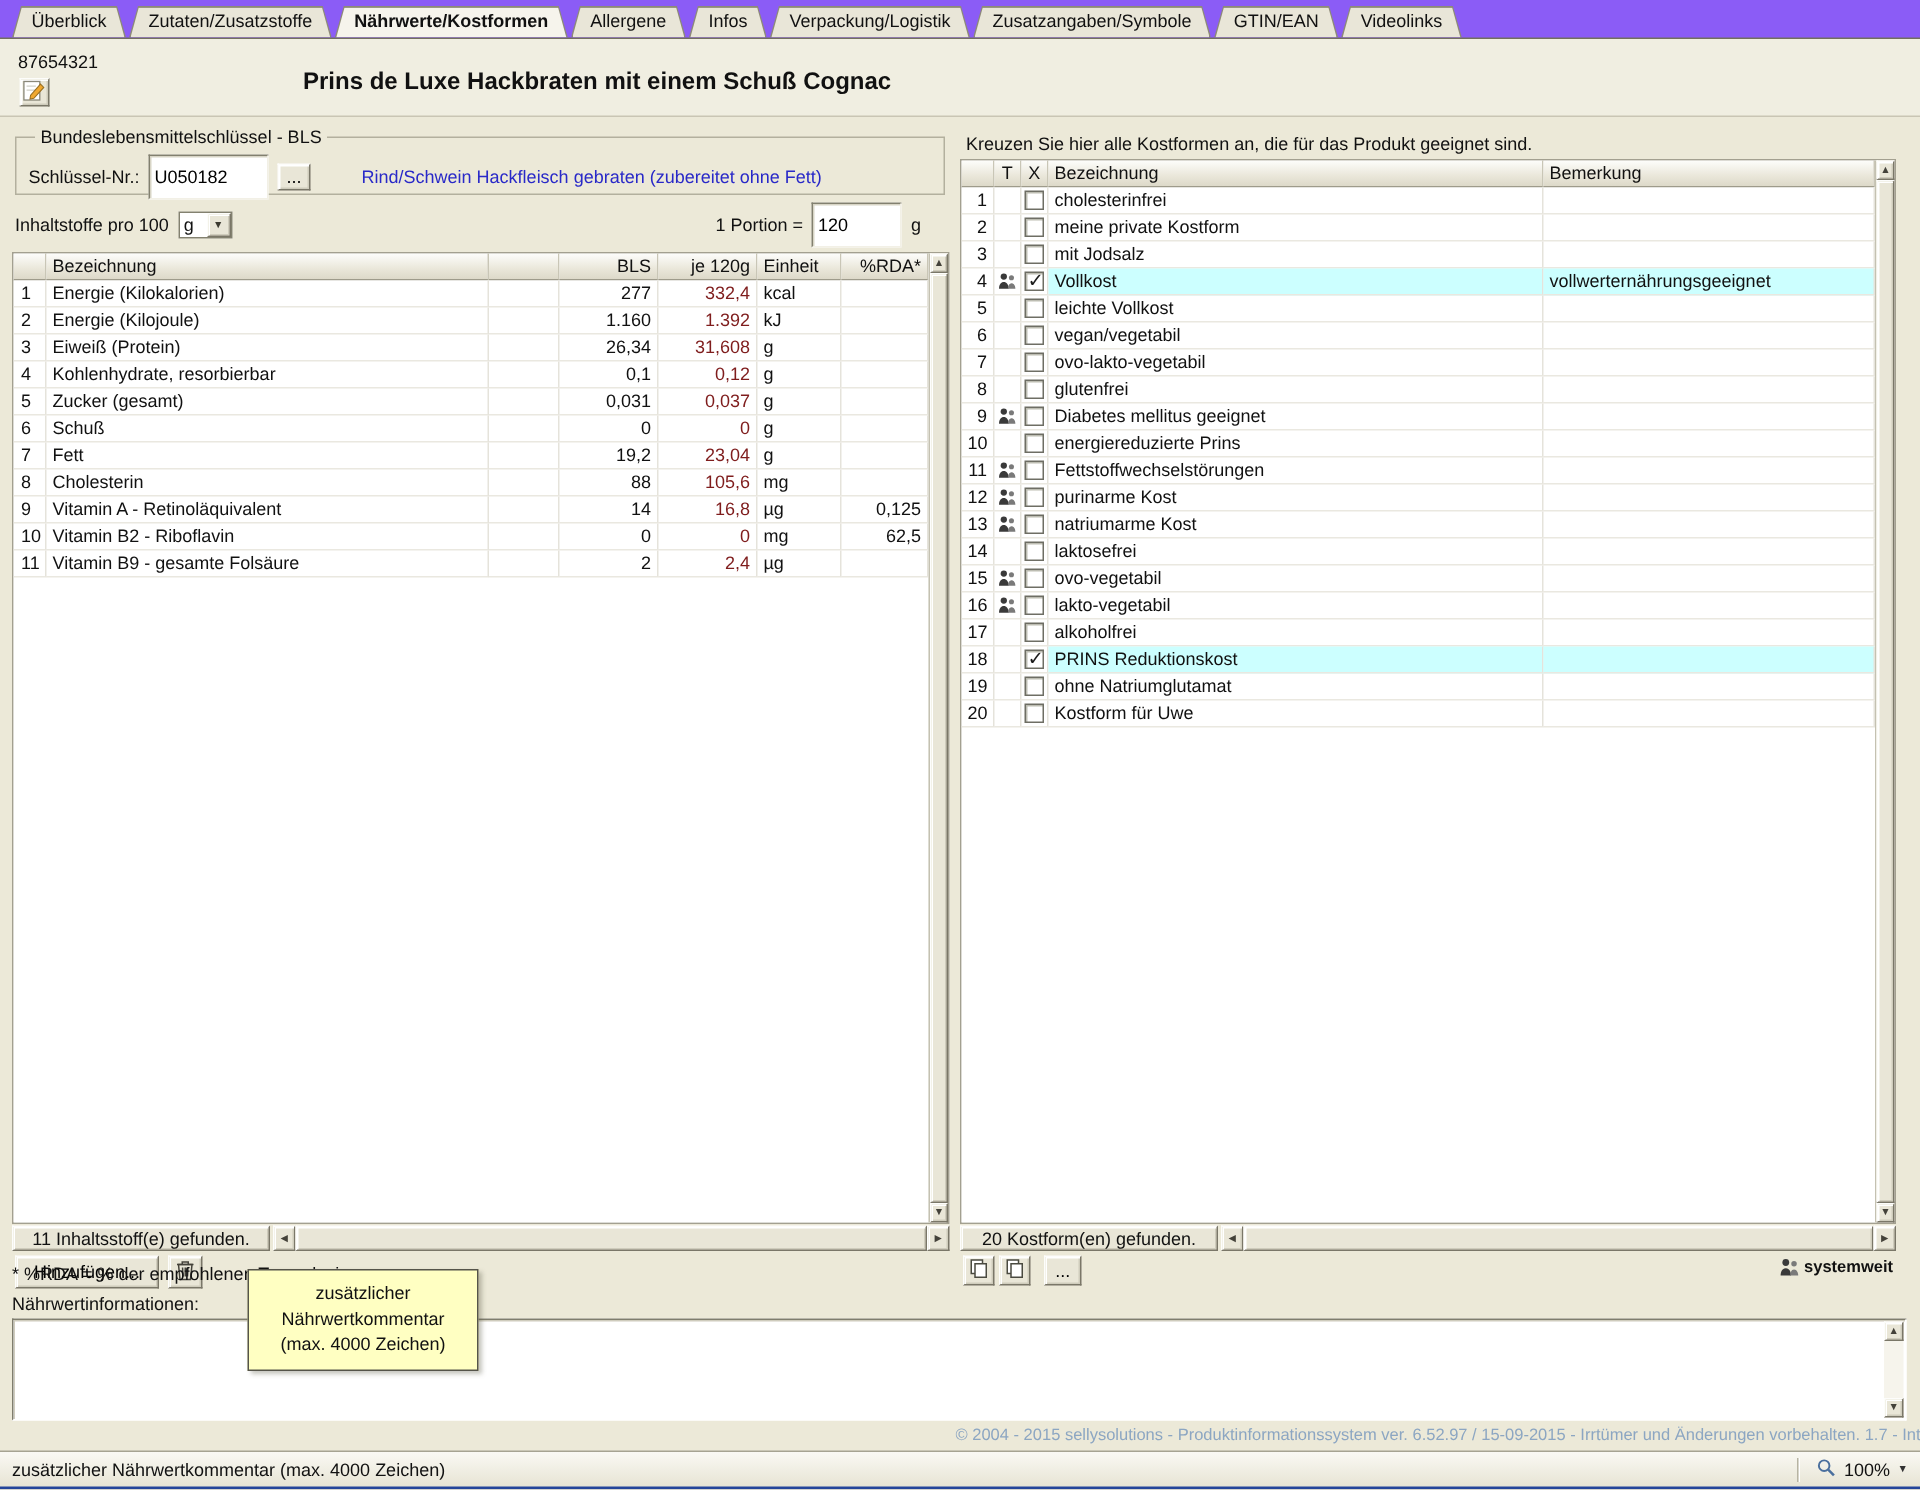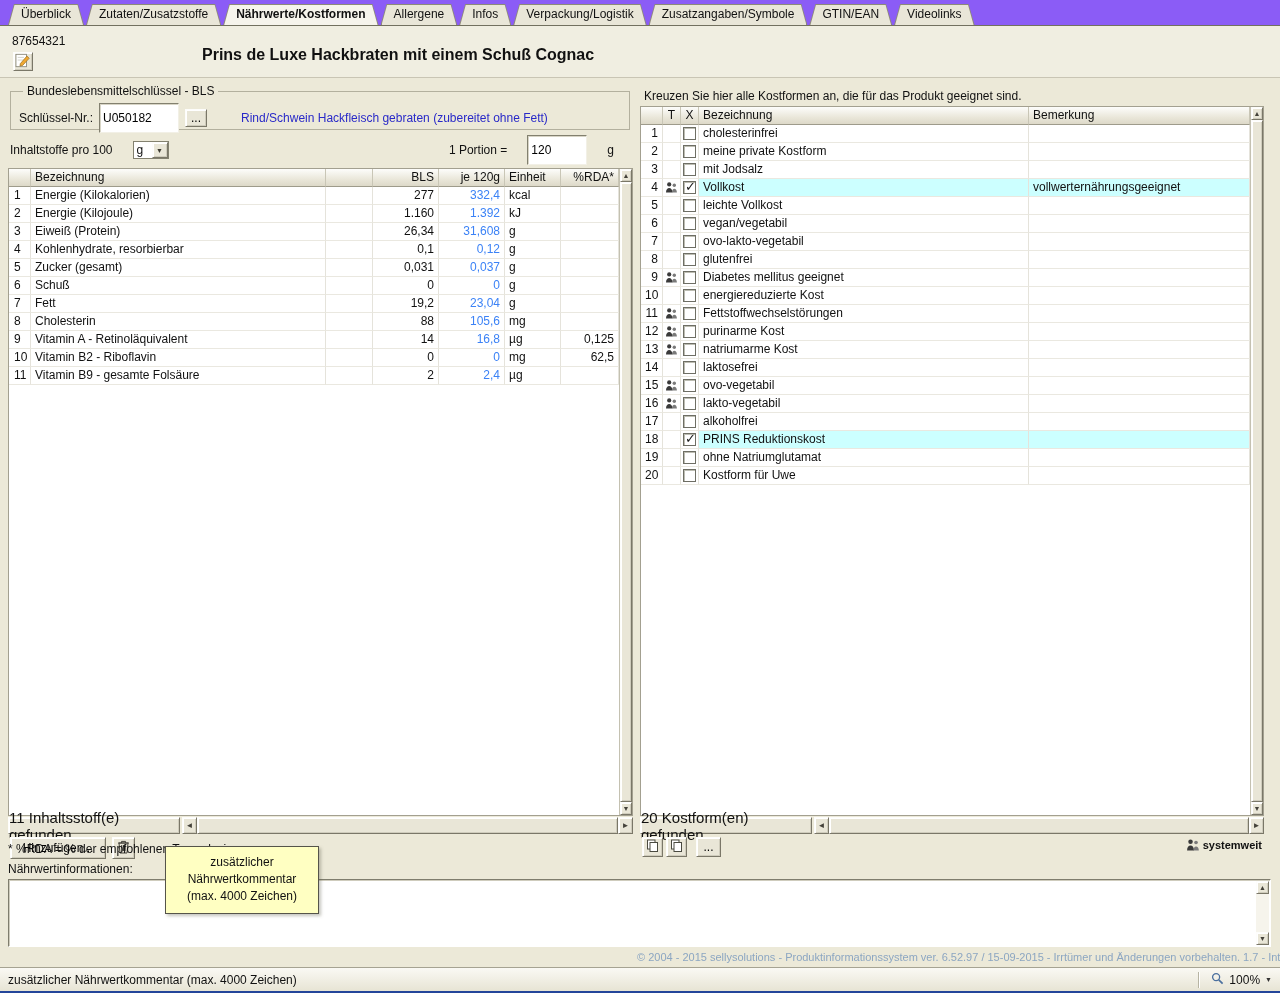--- a/index.html
+++ b/index.html
@@ -35,7 +35,7 @@
 .mini{width:22px;height:18px;}
 .blslink{color:#2929C8;margin-left:28px;cursor:pointer;white-space:nowrap;}
 .portionrow{position:absolute;left:10px;top:140px;width:620px;height:20px;display:flex;align-items:center;justify-content:space-between;padding-right:16px;}
-.pgroup{display:flex;align-items:center;gap:20px;}
+.pgroup{display:flex;align-items:center;gap:6px;}
 .combo{display:inline-flex;height:18px;background:#fff;border:1px solid #83816f;cursor:pointer;}
 .combo .cval{width:18px;padding:1px 3px;line-height:15px;}
 .combo .cbtn{width:16px;display:flex;align-items:center;justify-content:center;font-size:7px;color:#3c3a30;}

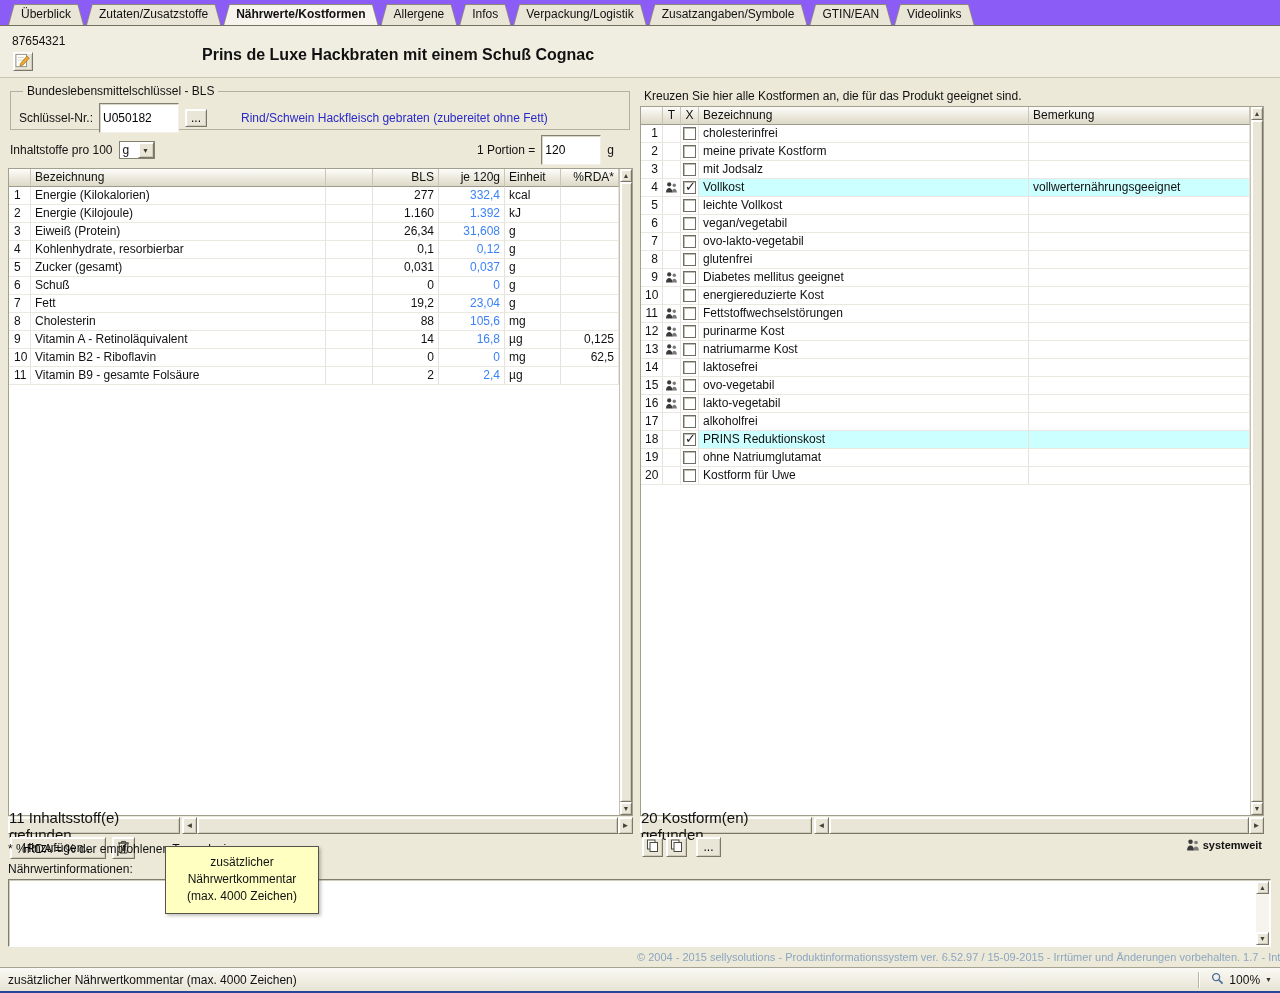--- a/index.html
+++ b/index.html
@@ -49,7 +49,7 @@
 .tbody{flex:1;background:#fff;overflow:hidden;}
 .trow{display:flex;height:18px;cursor:default;}
 .tc{border-right:1px solid #E5E3DB;border-bottom:1px solid #EAE8E0;padding:1px 4px;white-space:nowrap;overflow:hidden;line-height:15px;}
-.gray{color:#3b82f6;}
+.gray{color:#7f1d1d;}
 .hl{background:#CCFFFF;}
 .nt .w-nr{width:22px;flex:0 0 22px;padding-left:5px;}
 .nt .w-name{width:295px;flex:0 0 295px;}

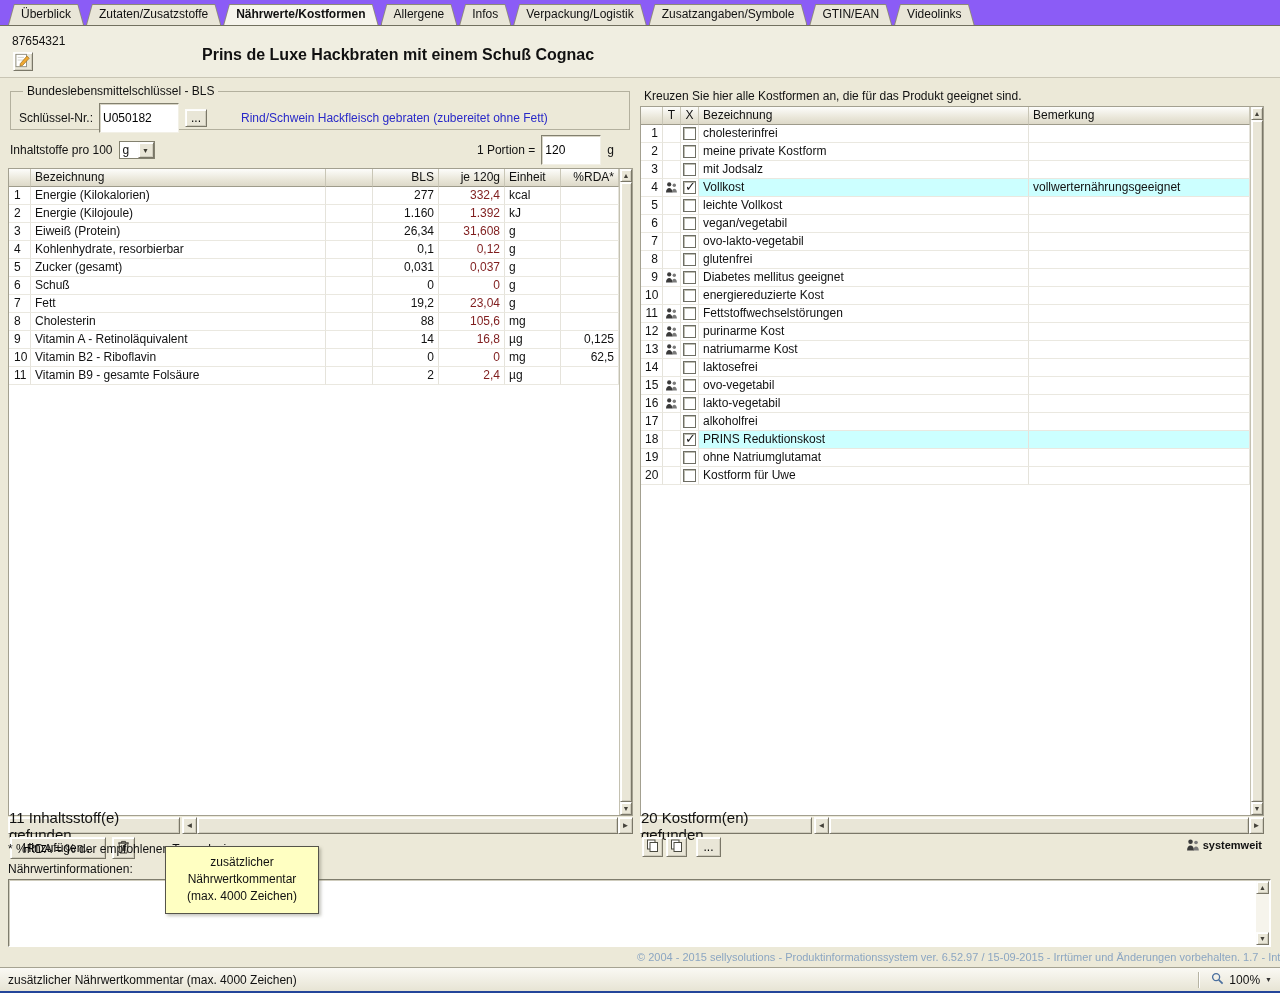--- a/index.html
+++ b/index.html
@@ -429,7 +429,7 @@
                   <path d="M6.9 11.5 C6.9 9.2 8 7.8 9.3 7.8 C10.7 7.8 11.9 9.2 11.9 11.5 Z" fill="#7a7a7a"></path>
                 </svg></span></div>
     <div class="tc w-x"><span class="cb"></span></div>
-    <div class="tc w-name name">energiereduzierte Kost</div>
+    <div class="tc w-name name">energiereduzierte Prins</div>
     <div class="tc w-rem remark"></div>
   </div>
           <div class="trow">

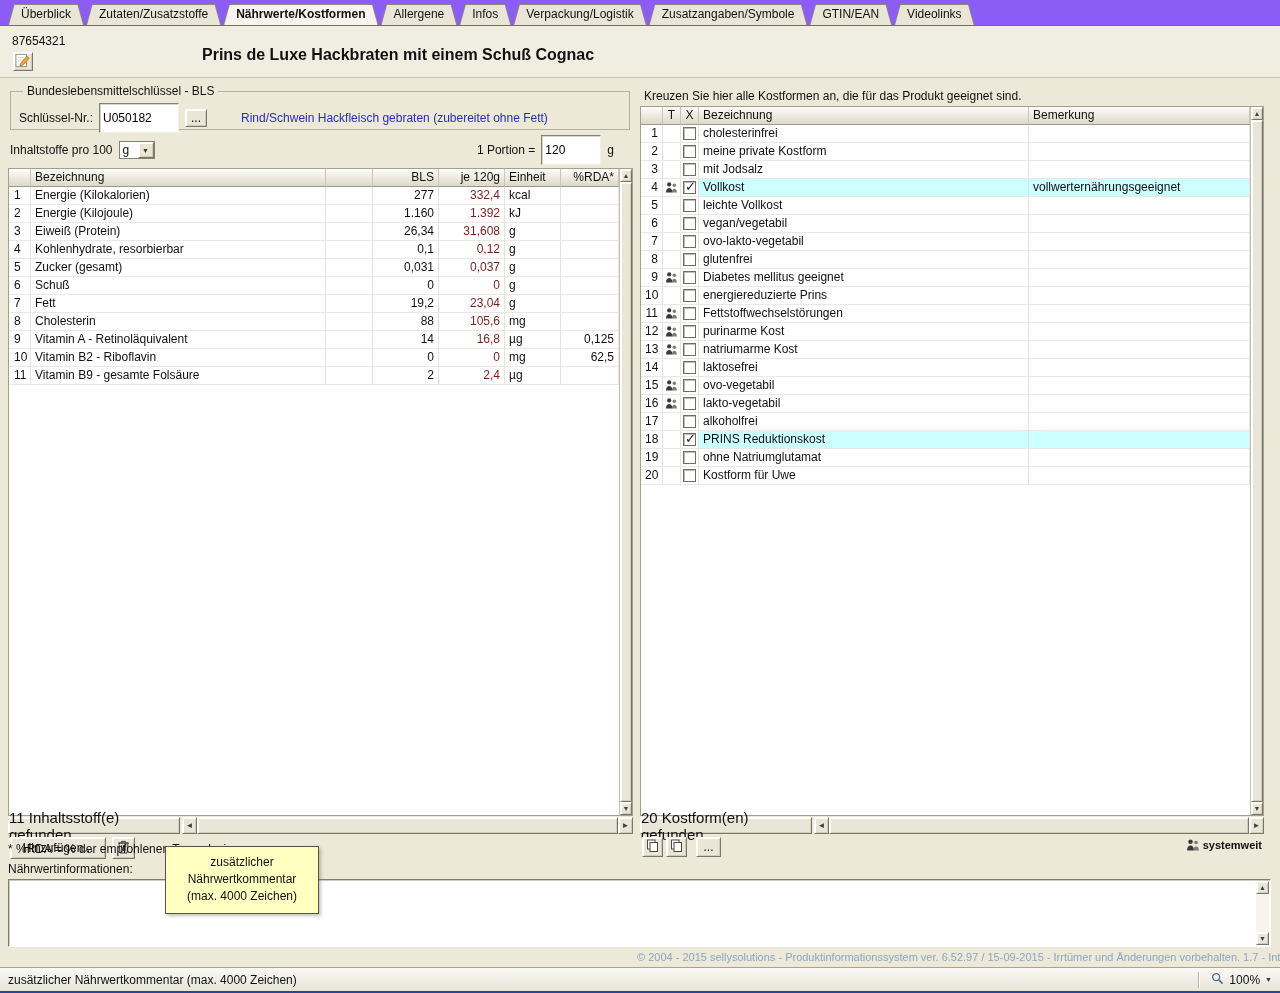--- a/index.html
+++ b/index.html
@@ -75,7 +75,7 @@
 .hsb .sbtn{flex:0 0 15px;height:17px;font-size:8px;}
 .hthumb{flex:1;cursor:pointer;}
 .bstrip{position:absolute;display:flex;height:17px;}
-.found{width:172px;flex:0 0 172px;margin-right:2px;display:flex;align-items:center;justify-content:center;font-size:15px;}
+.found{width:172px;flex:0 0 172px;margin-right:2px;display:flex;align-items:center;justify-content:center;font-size:12px;}
 .bstrip .hsb{flex:1;}
 
 

